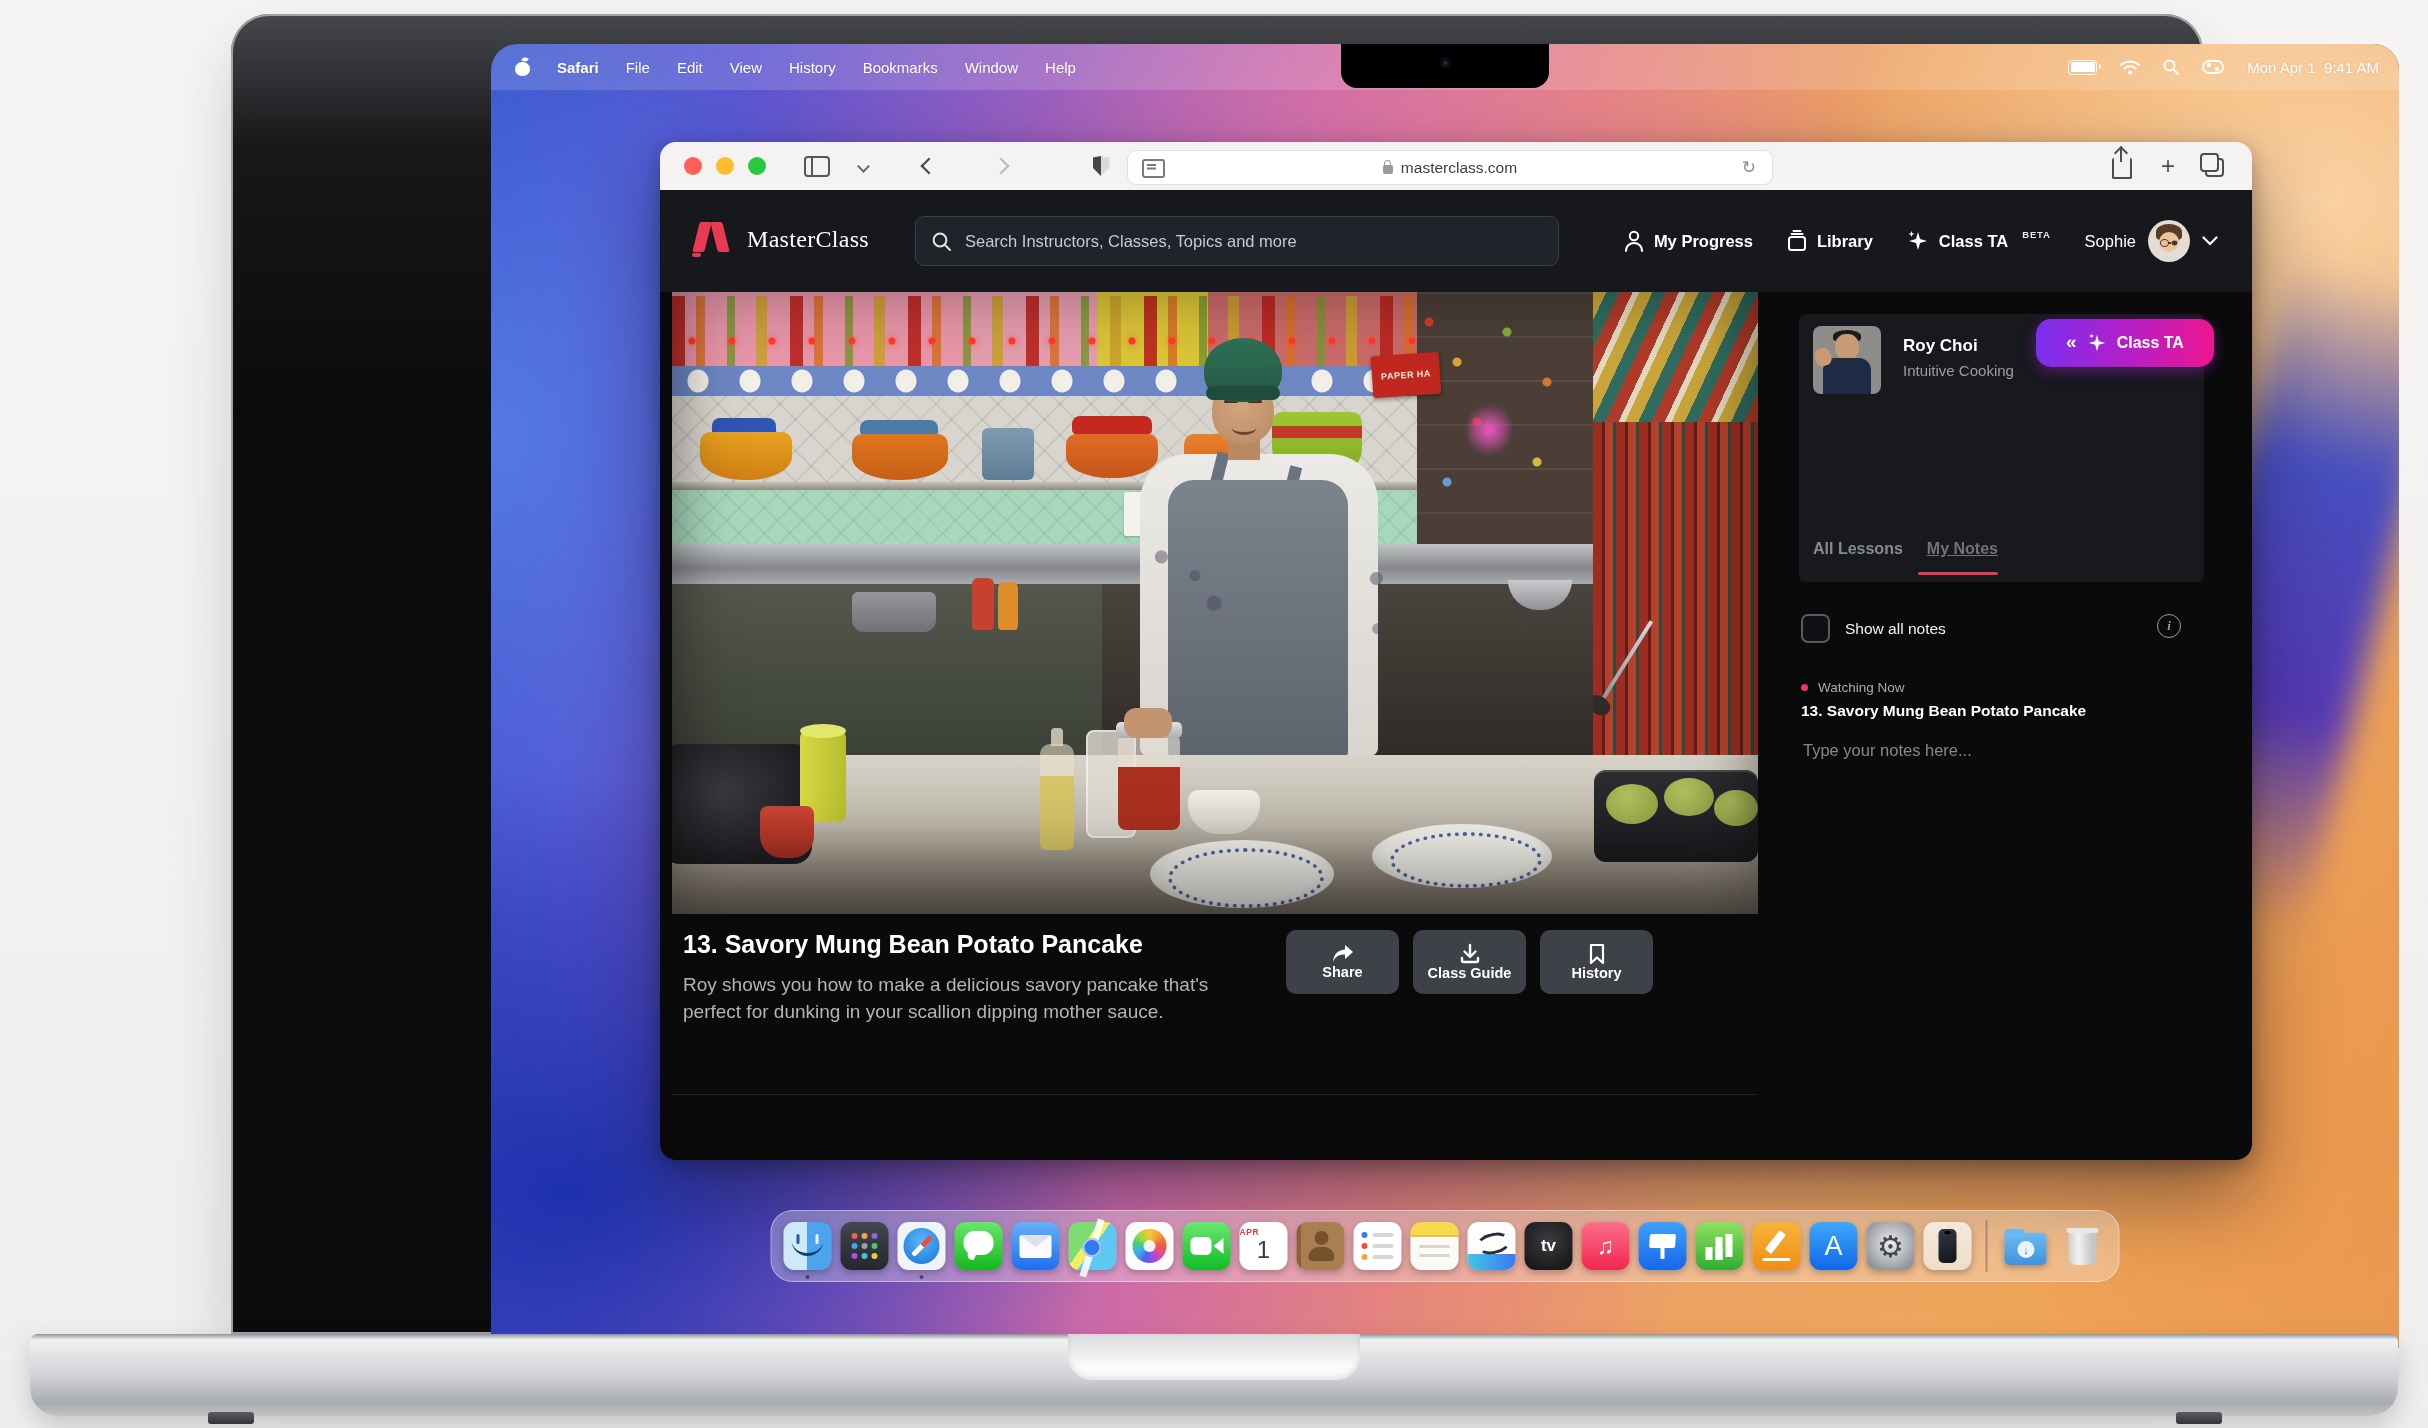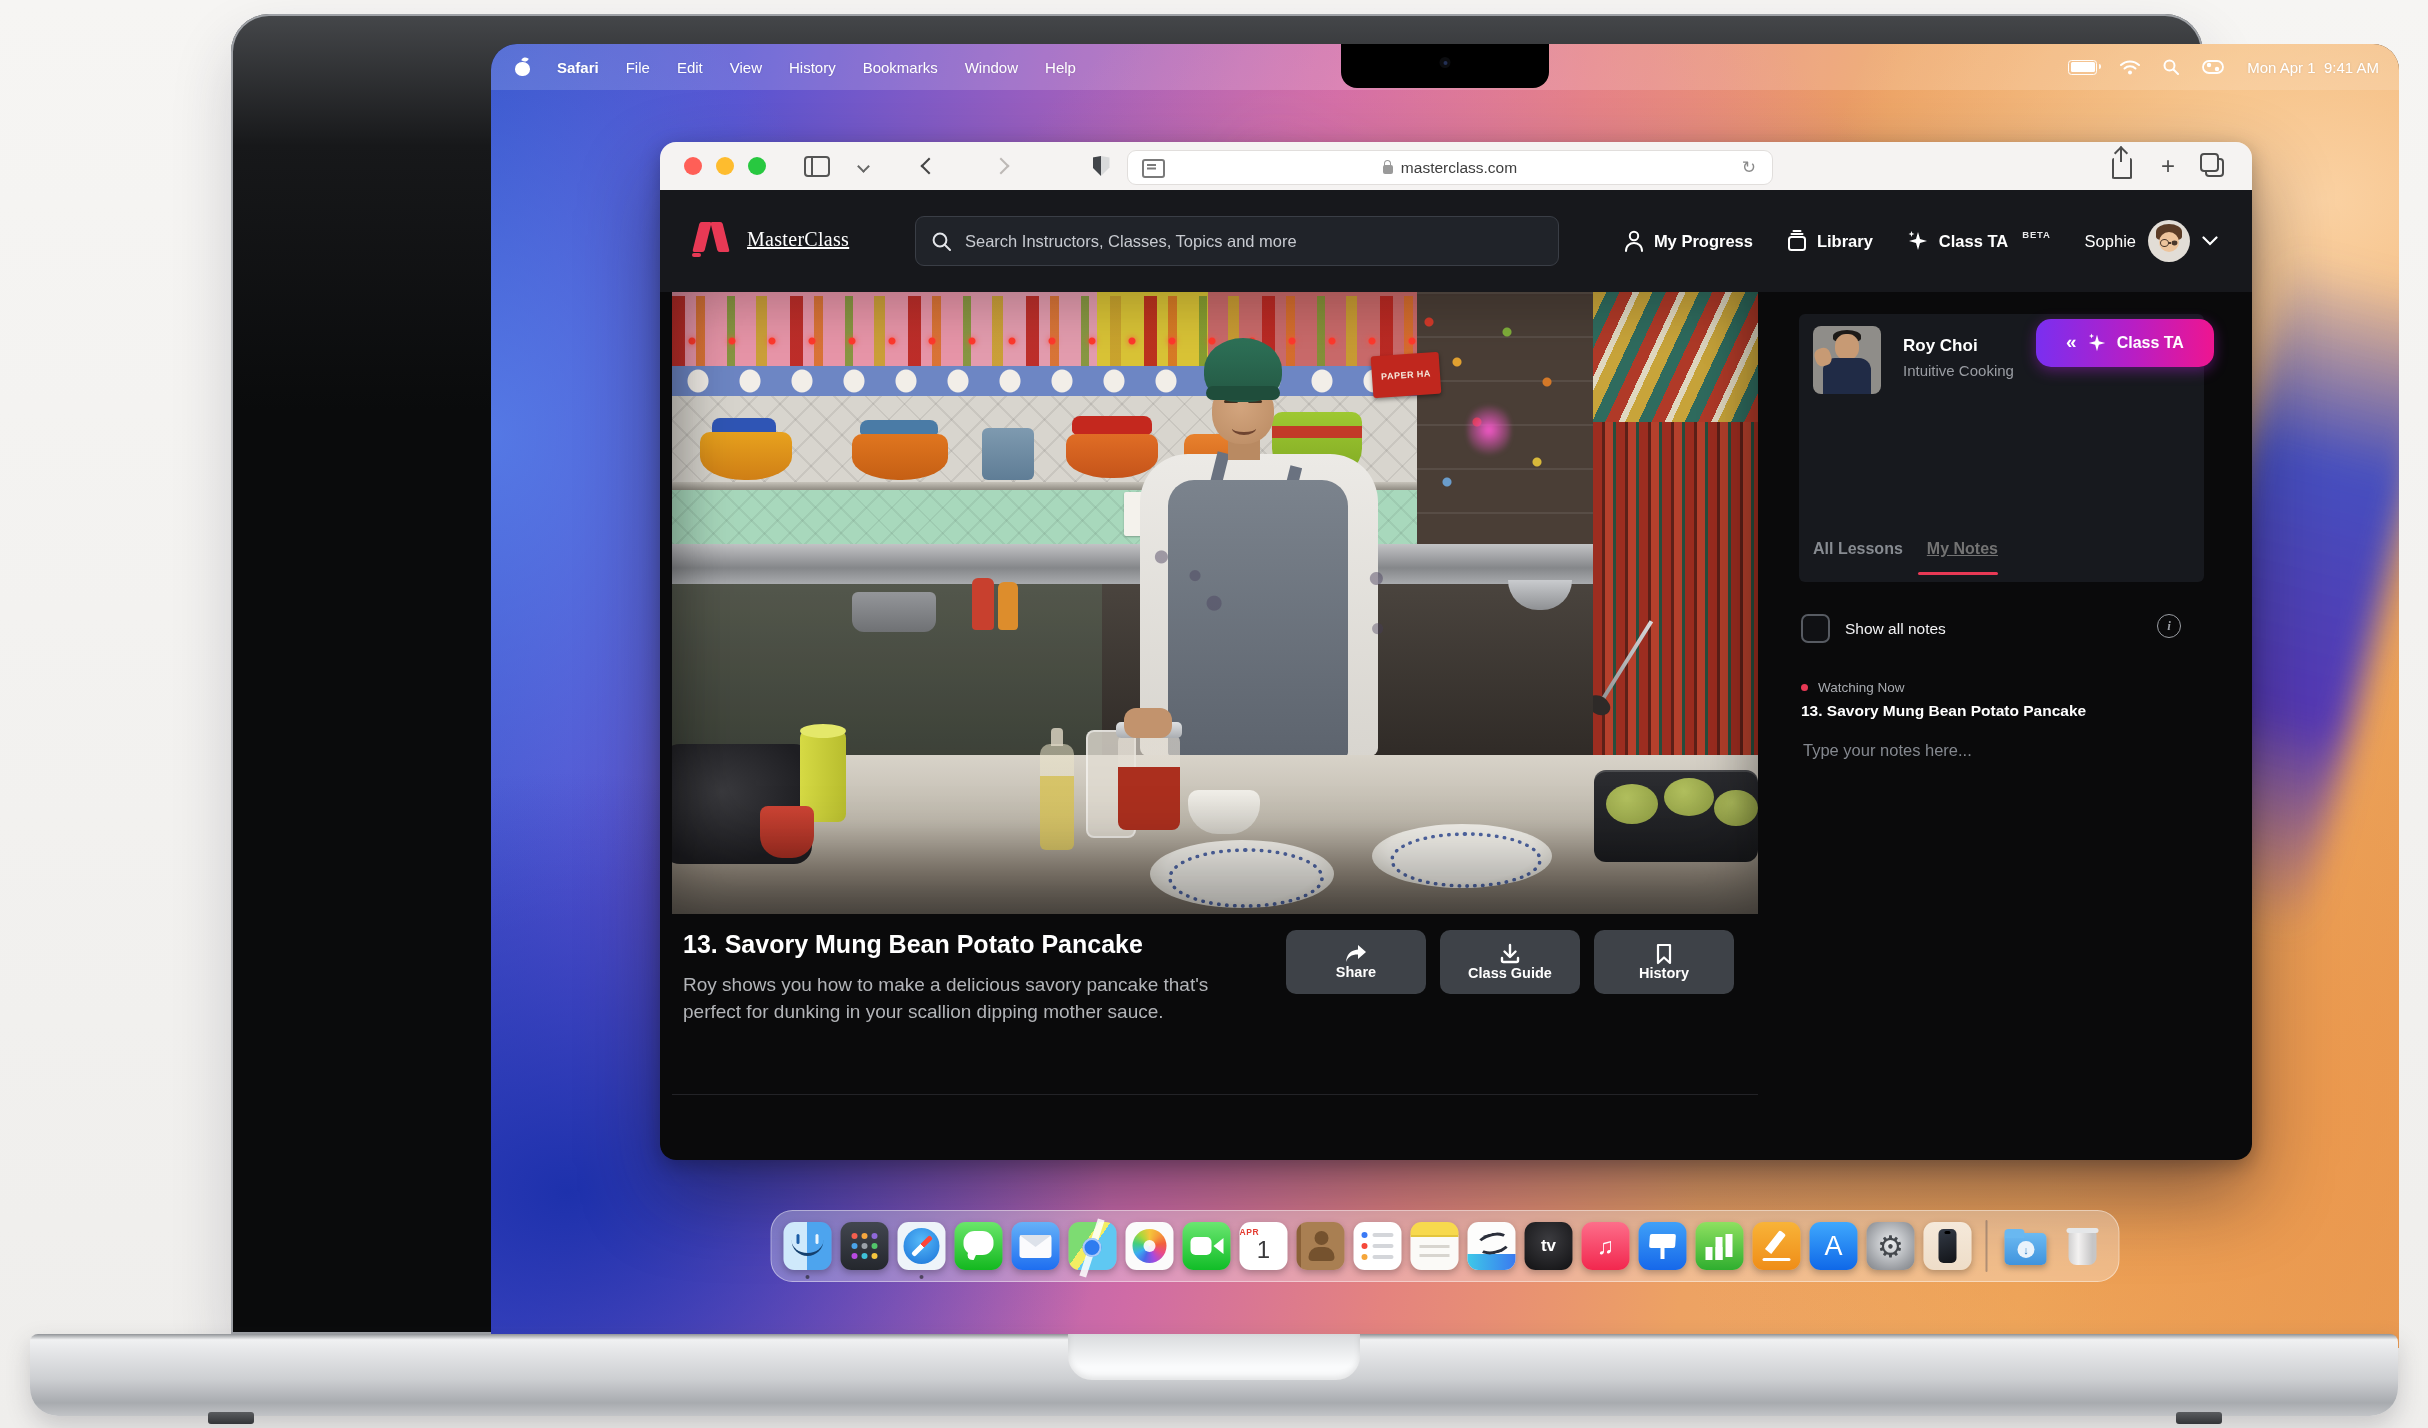--- a/index.html
+++ b/index.html
@@ -78,7 +78,7 @@
   .mc-mark .s1{left:4px;top:2px;width:12px;height:30px;transform:skewX(-14deg);}
   .mc-mark .s2{left:22px;top:2px;width:12px;height:30px;transform:skewX(14deg);}
   .mc-mark .s3{left:0px;top:33px;width:9px;height:4px;}
-  .mc-logo-text{font-family:"Liberation Serif",serif;font-size:20px;color:#fff;letter-spacing:.3px;text-decoration:underline;}
+  .mc-logo-text{font-family:"Liberation Serif",serif;font-size:24px;color:#fff;letter-spacing:.3px;}
   .mc-search{position:absolute;left:255px;top:26px;width:644px;height:50px;background:#202329;border:1px solid #3a3e46;border-radius:9px;display:flex;align-items:center;padding:0 16px;box-sizing:border-box;gap:12px;}
   .mc-search input{flex:1;background:transparent;border:none;outline:none;color:#e3e5e9;font-size:16.5px;font-family:"Liberation Sans",sans-serif;}
   .mc-search input::placeholder{color:#c7cad0;}

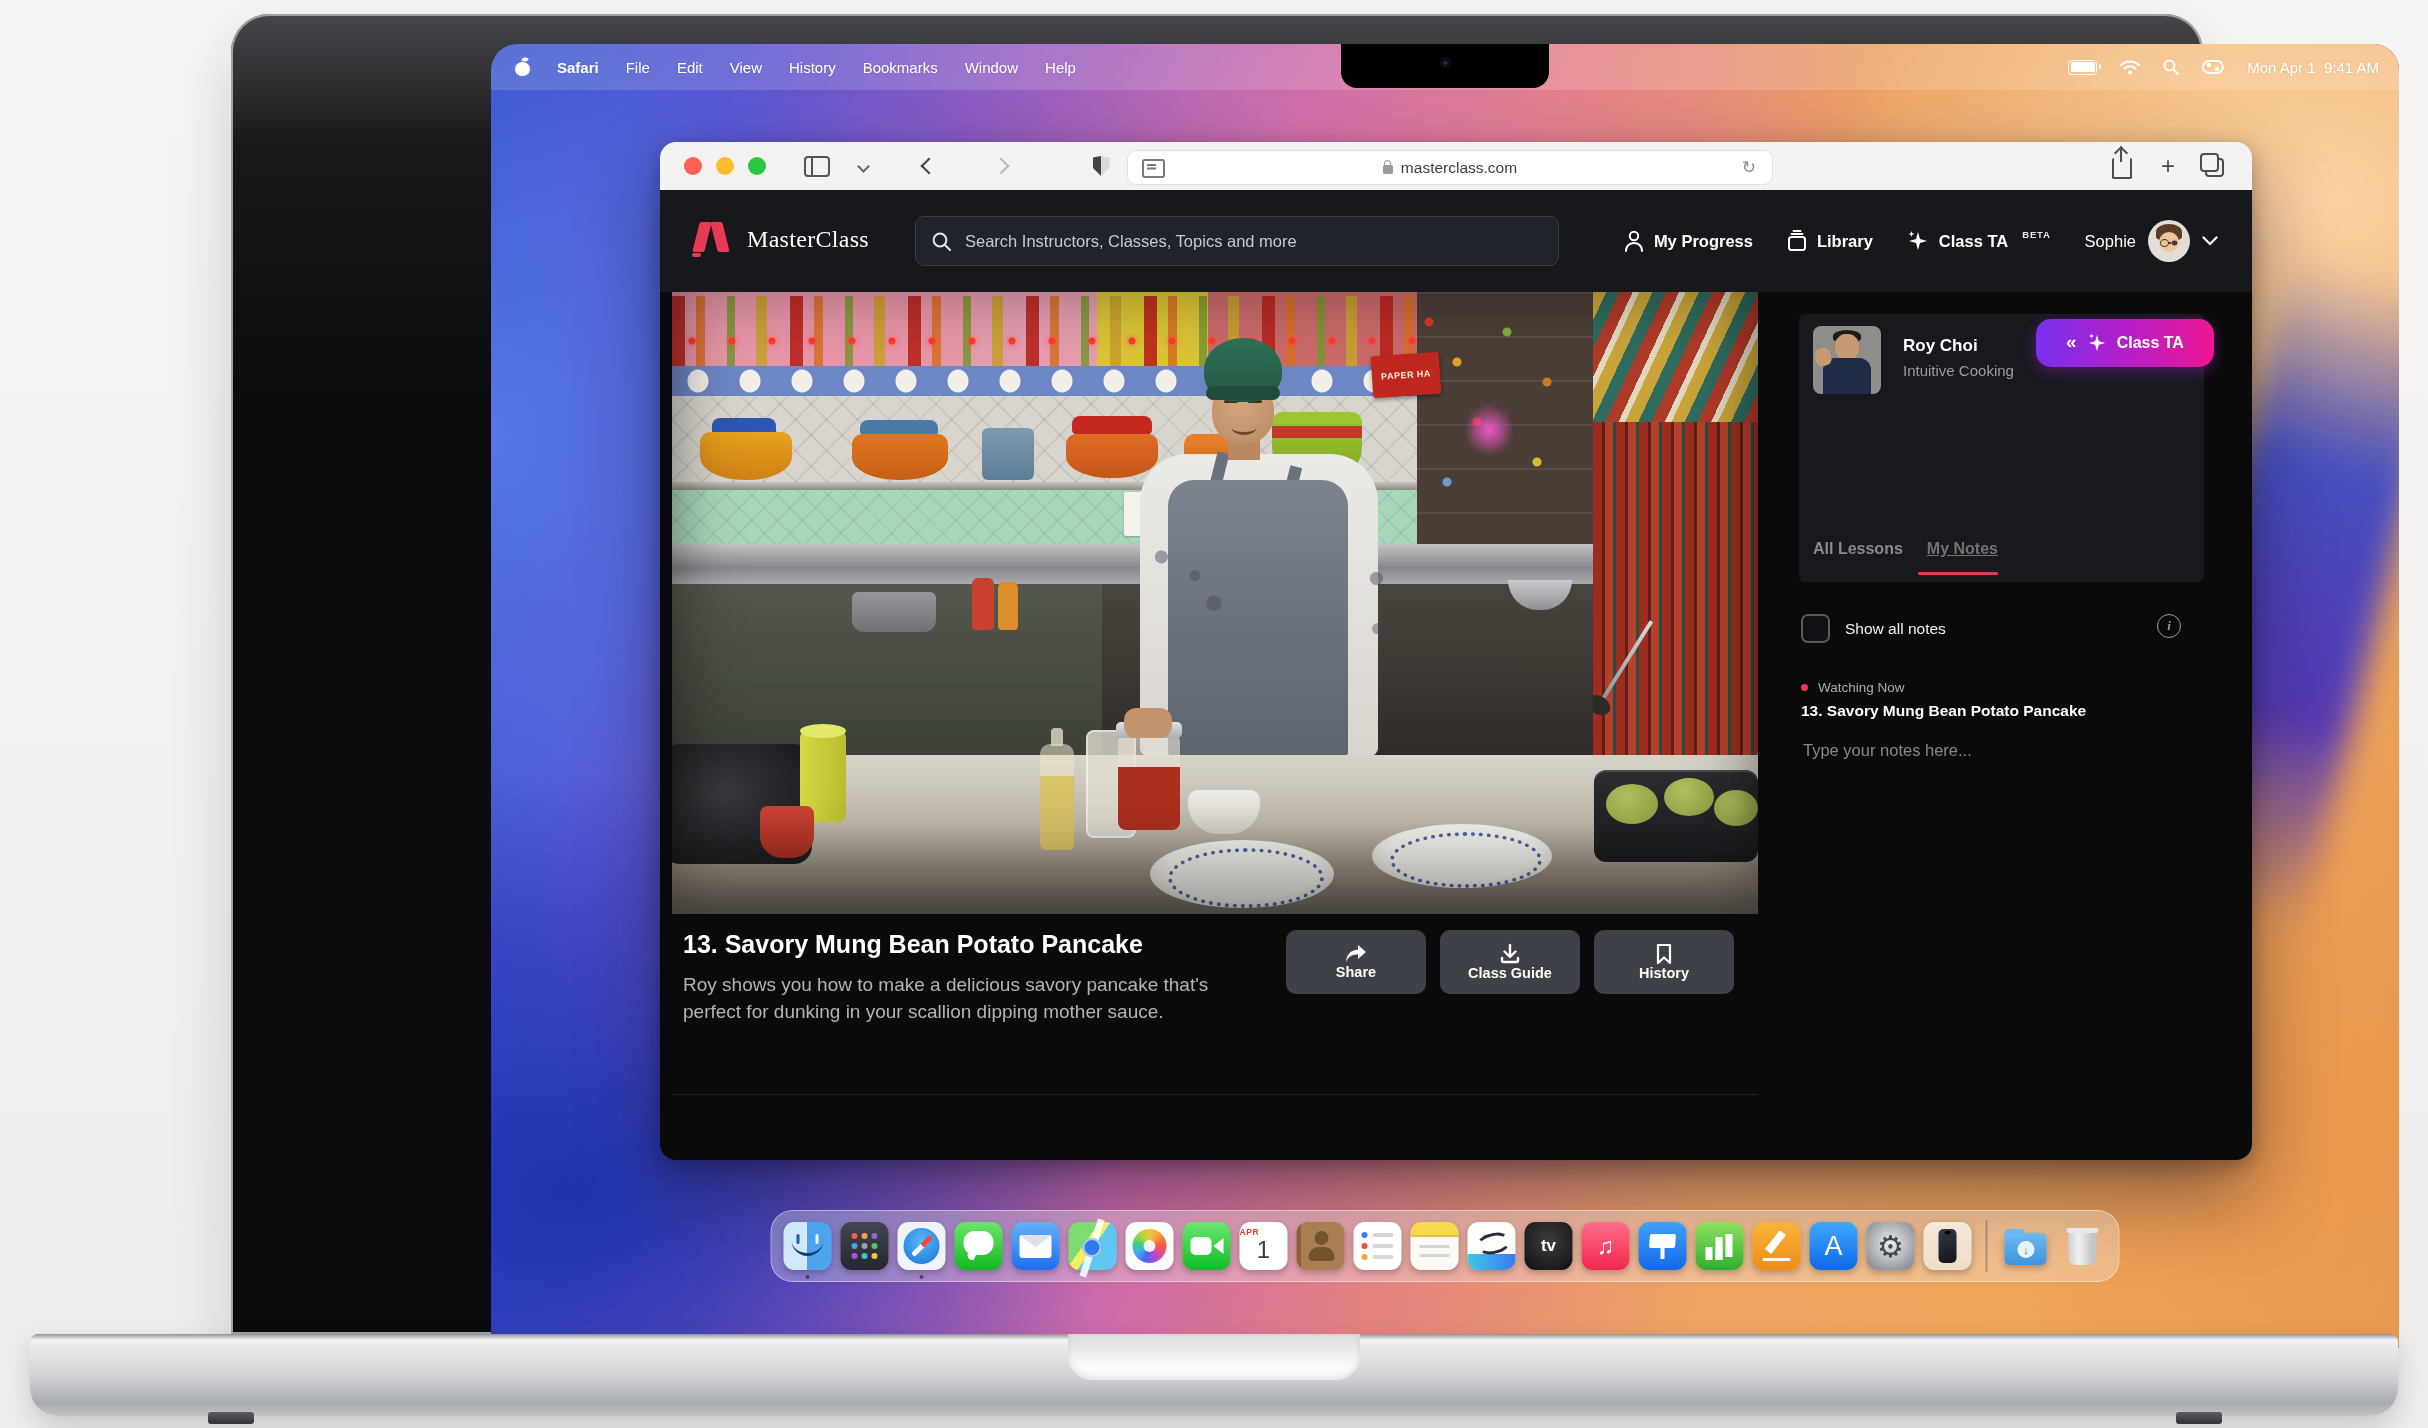--- a/index.html
+++ b/index.html
@@ -216,7 +216,7 @@
   .l-title{position:absolute;left:23px;top:740px;font-size:25px;font-weight:bold;color:#fff;}
   .l-desc{position:absolute;left:23px;top:782px;width:560px;font-size:19px;line-height:1.42;color:#b2b4b8;}
   .actions{position:absolute;left:626px;top:740px;display:flex;gap:14px;}
-  .act-btn{width:140px;height:64px;background:#3e4248;border-radius:10px;display:flex;flex-direction:column;align-items:center;justify-content:center;color:#fff;cursor:pointer;}
+  .act-btn{width:113px;height:64px;background:#3e4248;border-radius:10px;display:flex;flex-direction:column;align-items:center;justify-content:center;color:#fff;cursor:pointer;}
   .act-btn span{font-size:14.5px;font-weight:bold;}
   .pg-divider{position:absolute;left:12px;top:904px;width:1086px;height:1px;background:#232327;}
 

